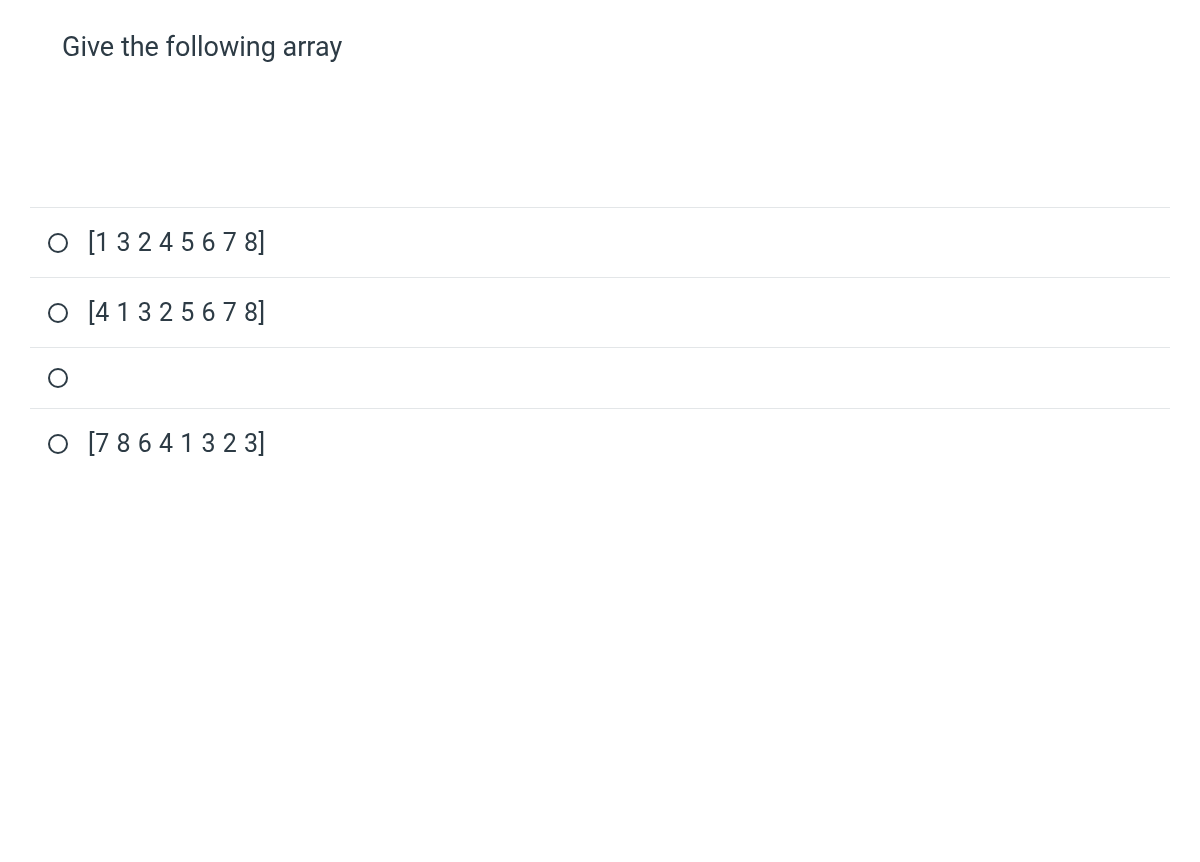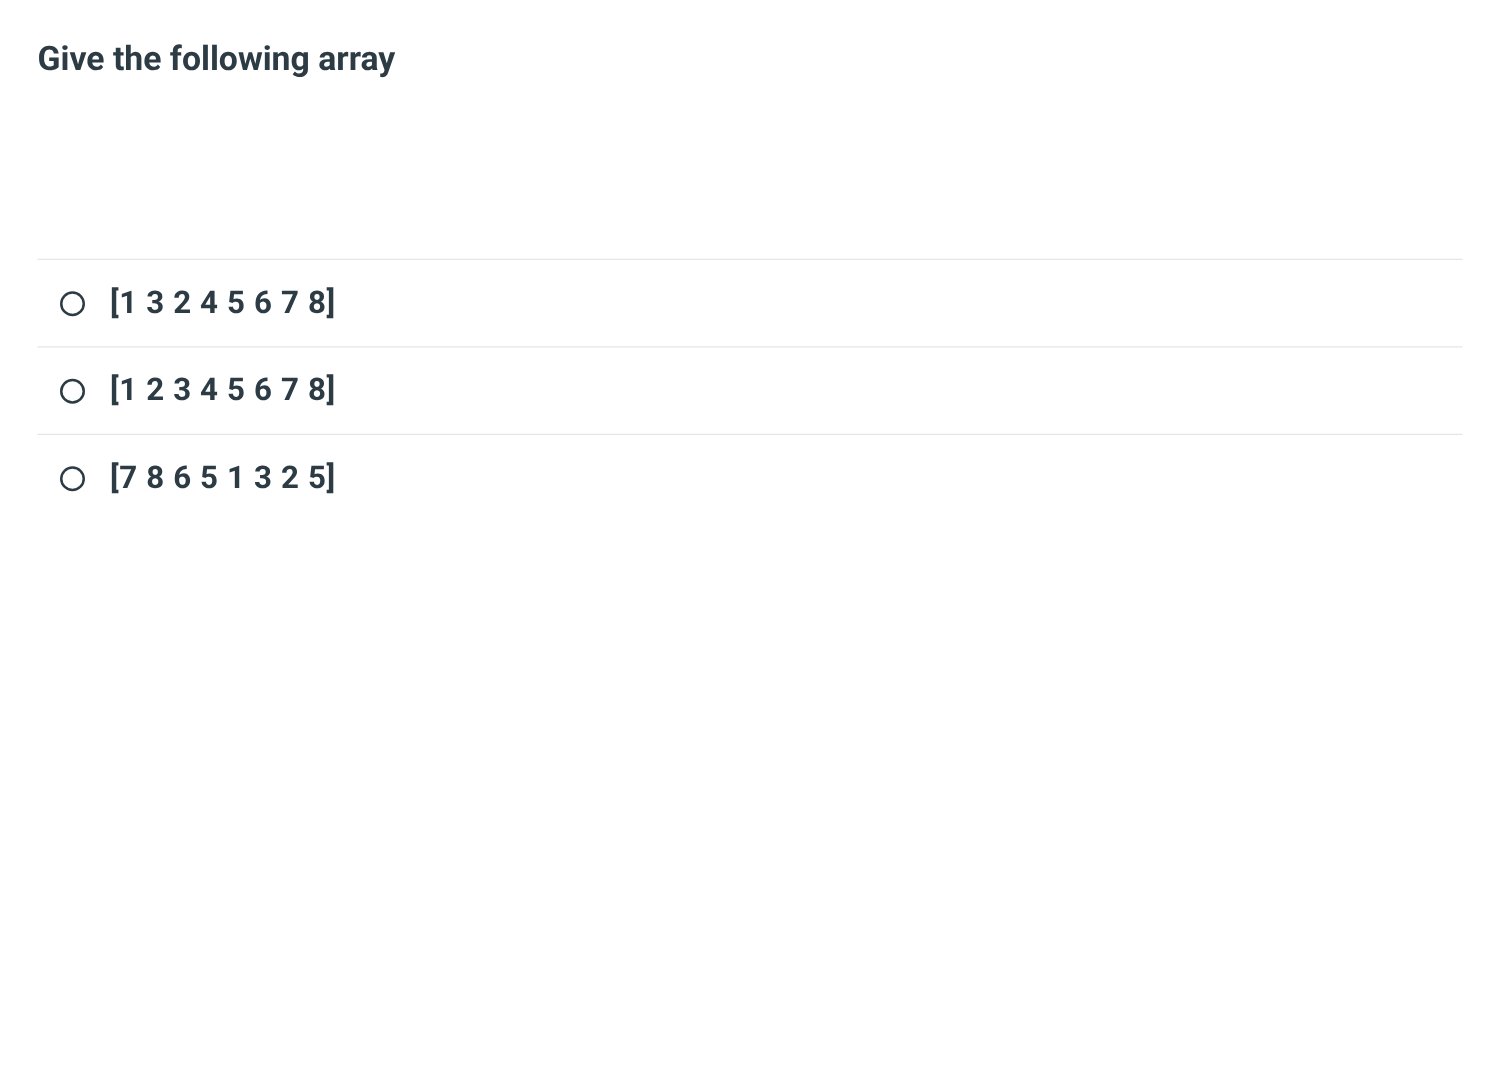--- a/index.html
+++ b/index.html
@@ -22,7 +22,8 @@
       line-height: 1.45;
       color: #2d3b45;
       margin-bottom: 38px;
-      font-weight: 700;
+      font-weight: 400;
+      margin-left: 32px;
     }
     .question-stem p:last-child {
       margin-bottom: 0;

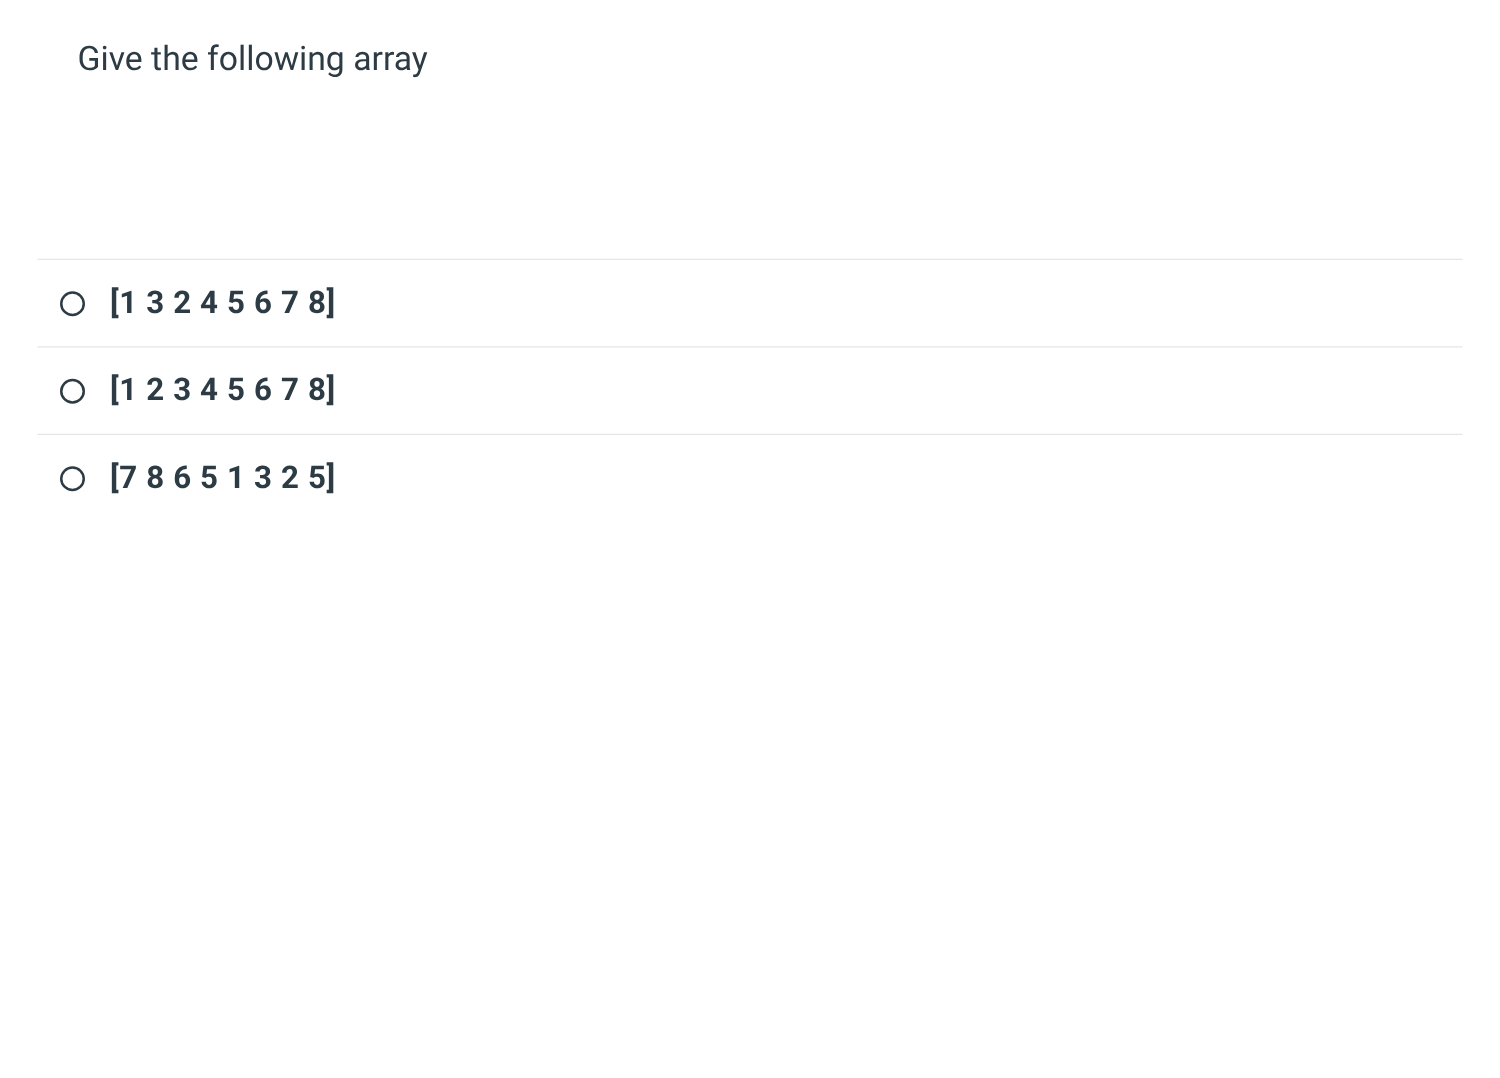--- a/index.html
+++ b/index.html
@@ -54,7 +54,6 @@
       font-size: 25px;
       color: #2d3b45;
       letter-spacing: 0.5px;
-      font-weight: bold;
     }
   </style>
 </head>

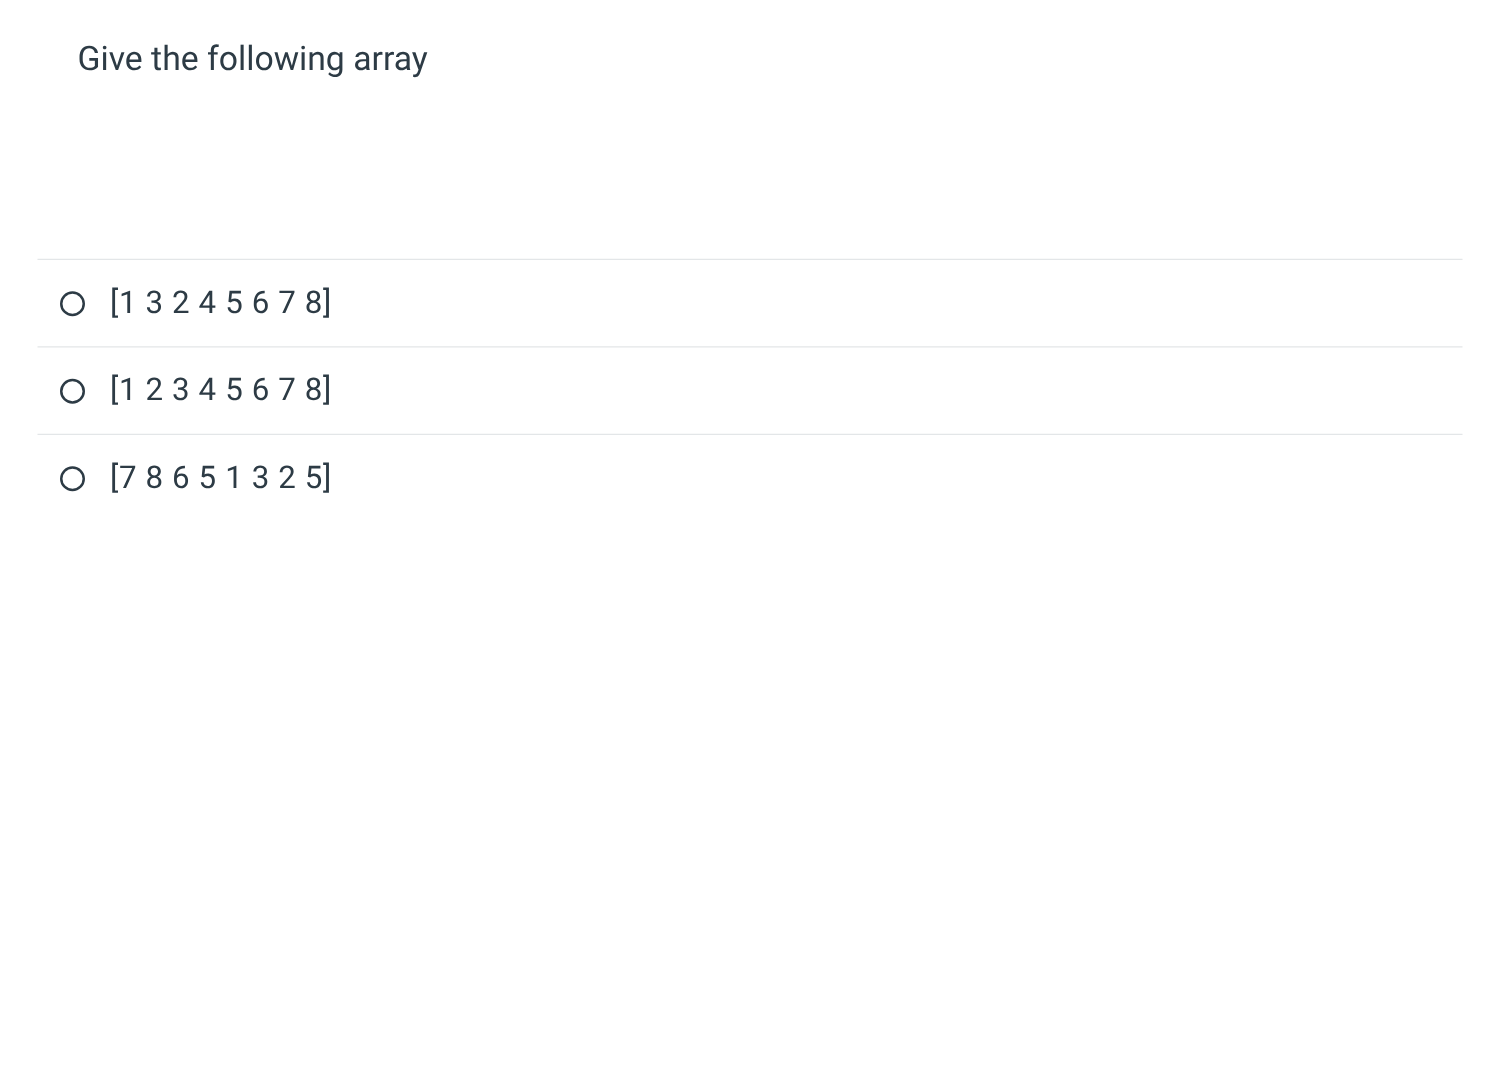--- a/index.html
+++ b/index.html
@@ -70,6 +70,10 @@
   </div>
   <div class="option">
     <span class="radio"></span>
+    <span class="option-label">[4 1 3 2 5 6 7 8]</span>
+  </div>
+  <div class="option">
+    <span class="radio"></span>
     <span class="option-label">[1 2 3 4 5 6 7 8]</span>
   </div>
   <div class="option">

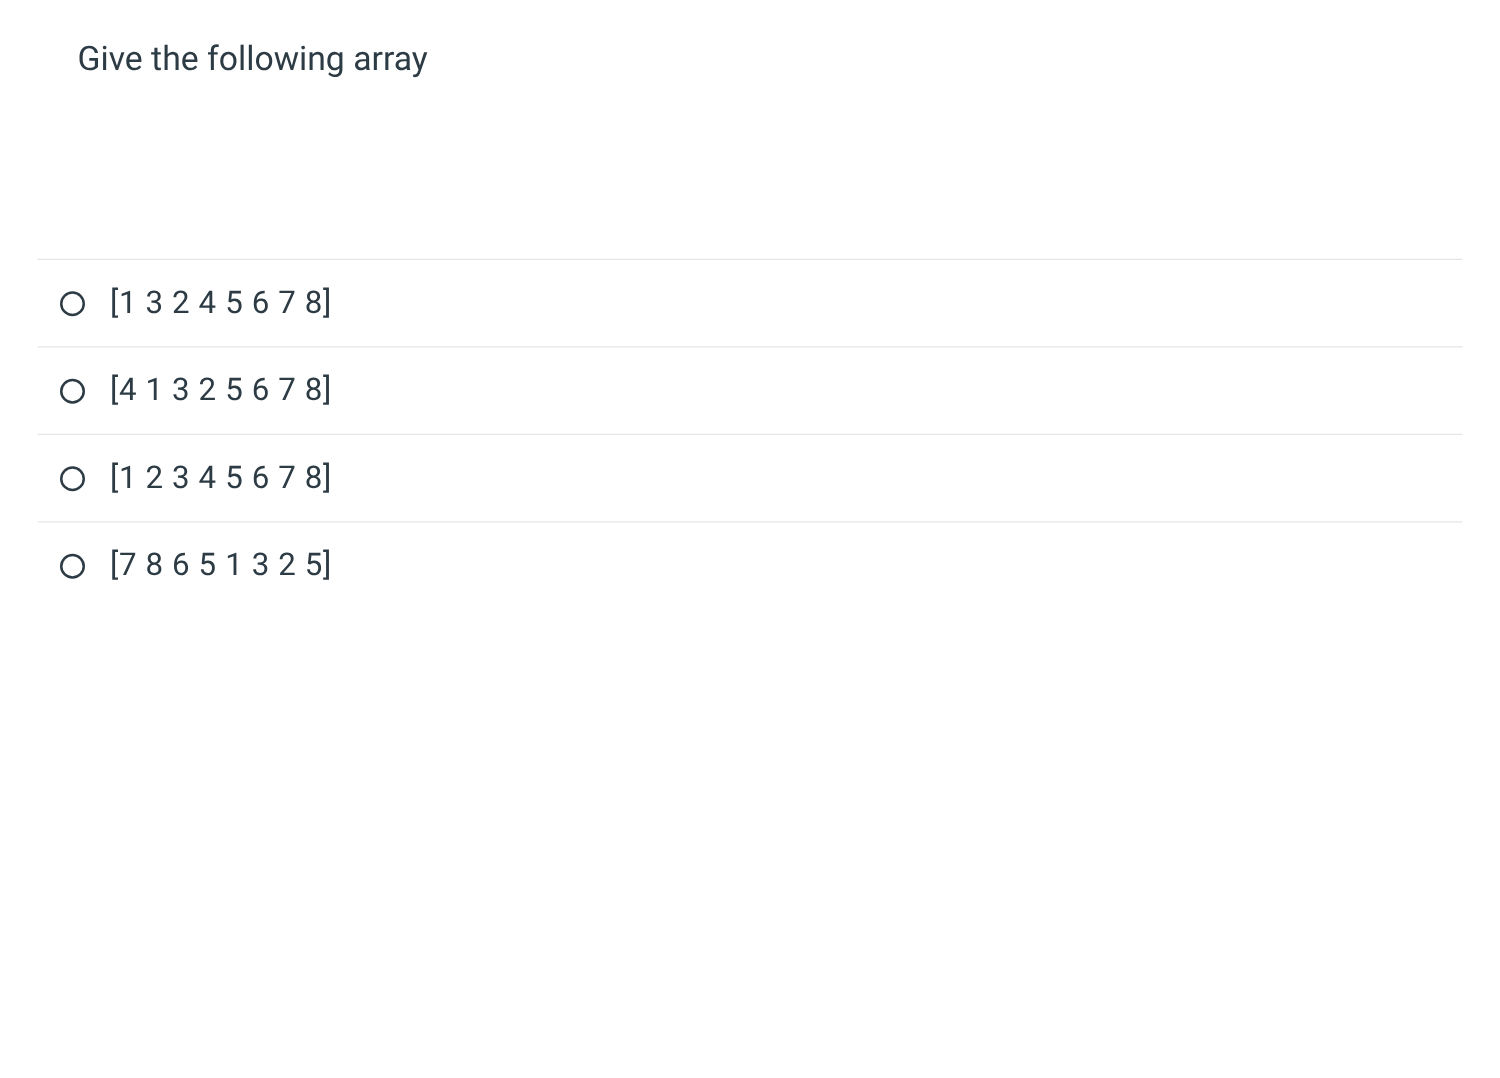--- a/index.html
+++ b/index.html
@@ -74,7 +74,6 @@
   </div>
   <div class="option">
     <span class="radio"></span>
-    <span class="option-label">[1 2 3 4 5 6 7 8]</span>
   </div>
   <div class="option">
     <span class="radio"></span>

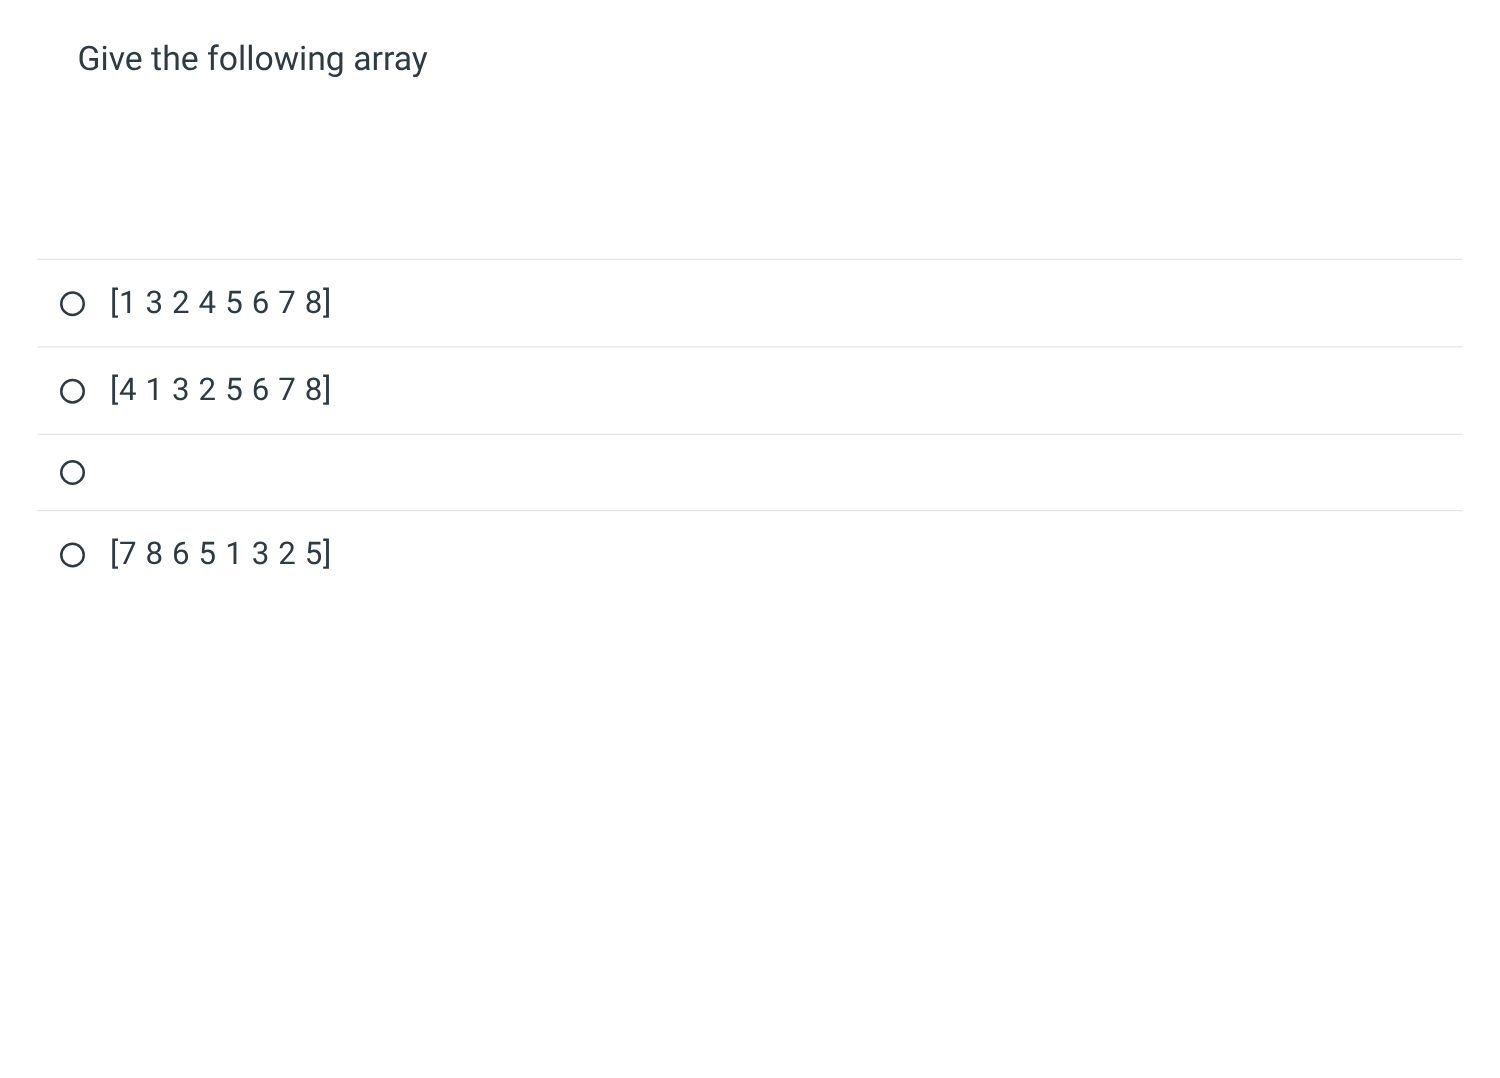--- a/index.html
+++ b/index.html
@@ -77,7 +77,7 @@
   </div>
   <div class="option">
     <span class="radio"></span>
-    <span class="option-label">[7 8 6 5 1 3 2 5]</span>
+    <span class="option-label">[7 8 6 4 1 3 2 3]</span>
   </div>
 </div>
 

